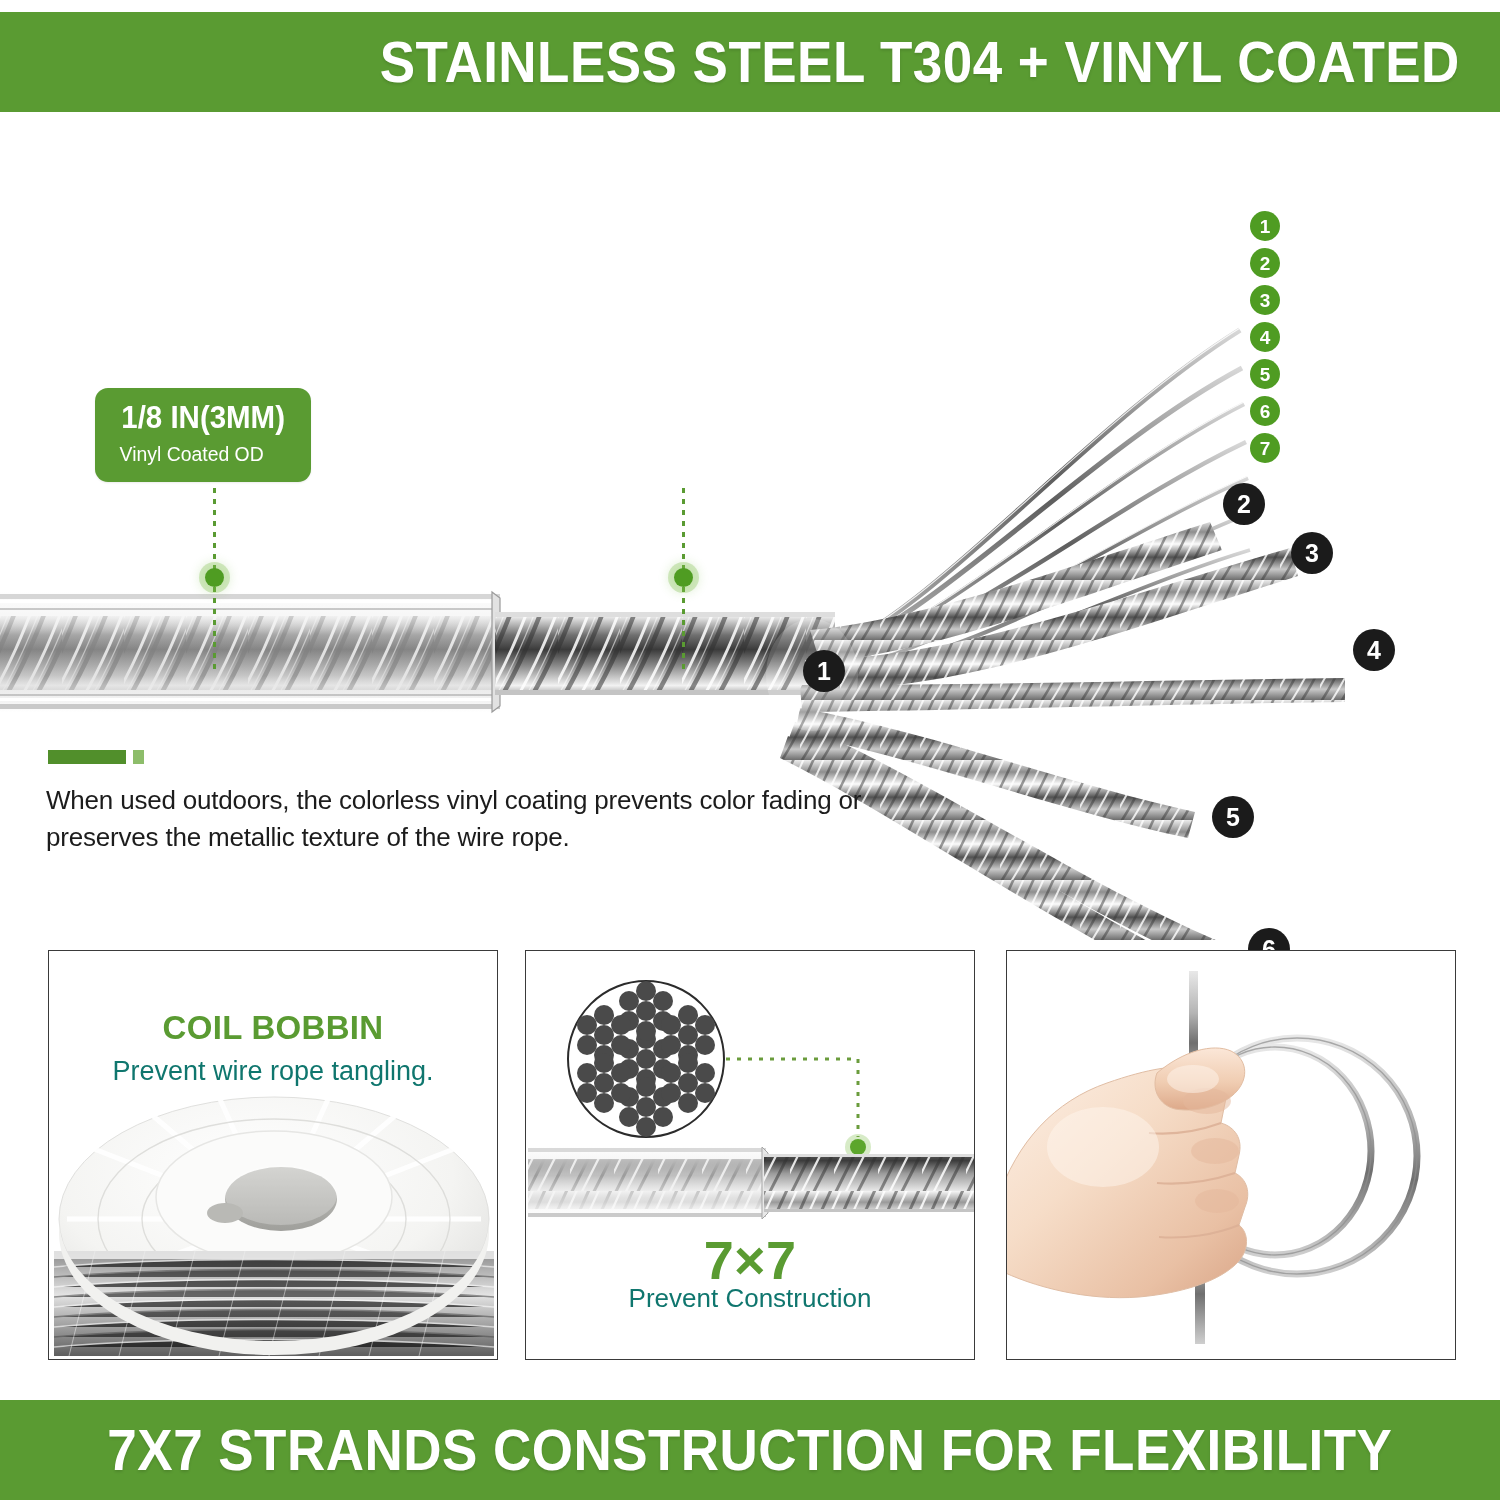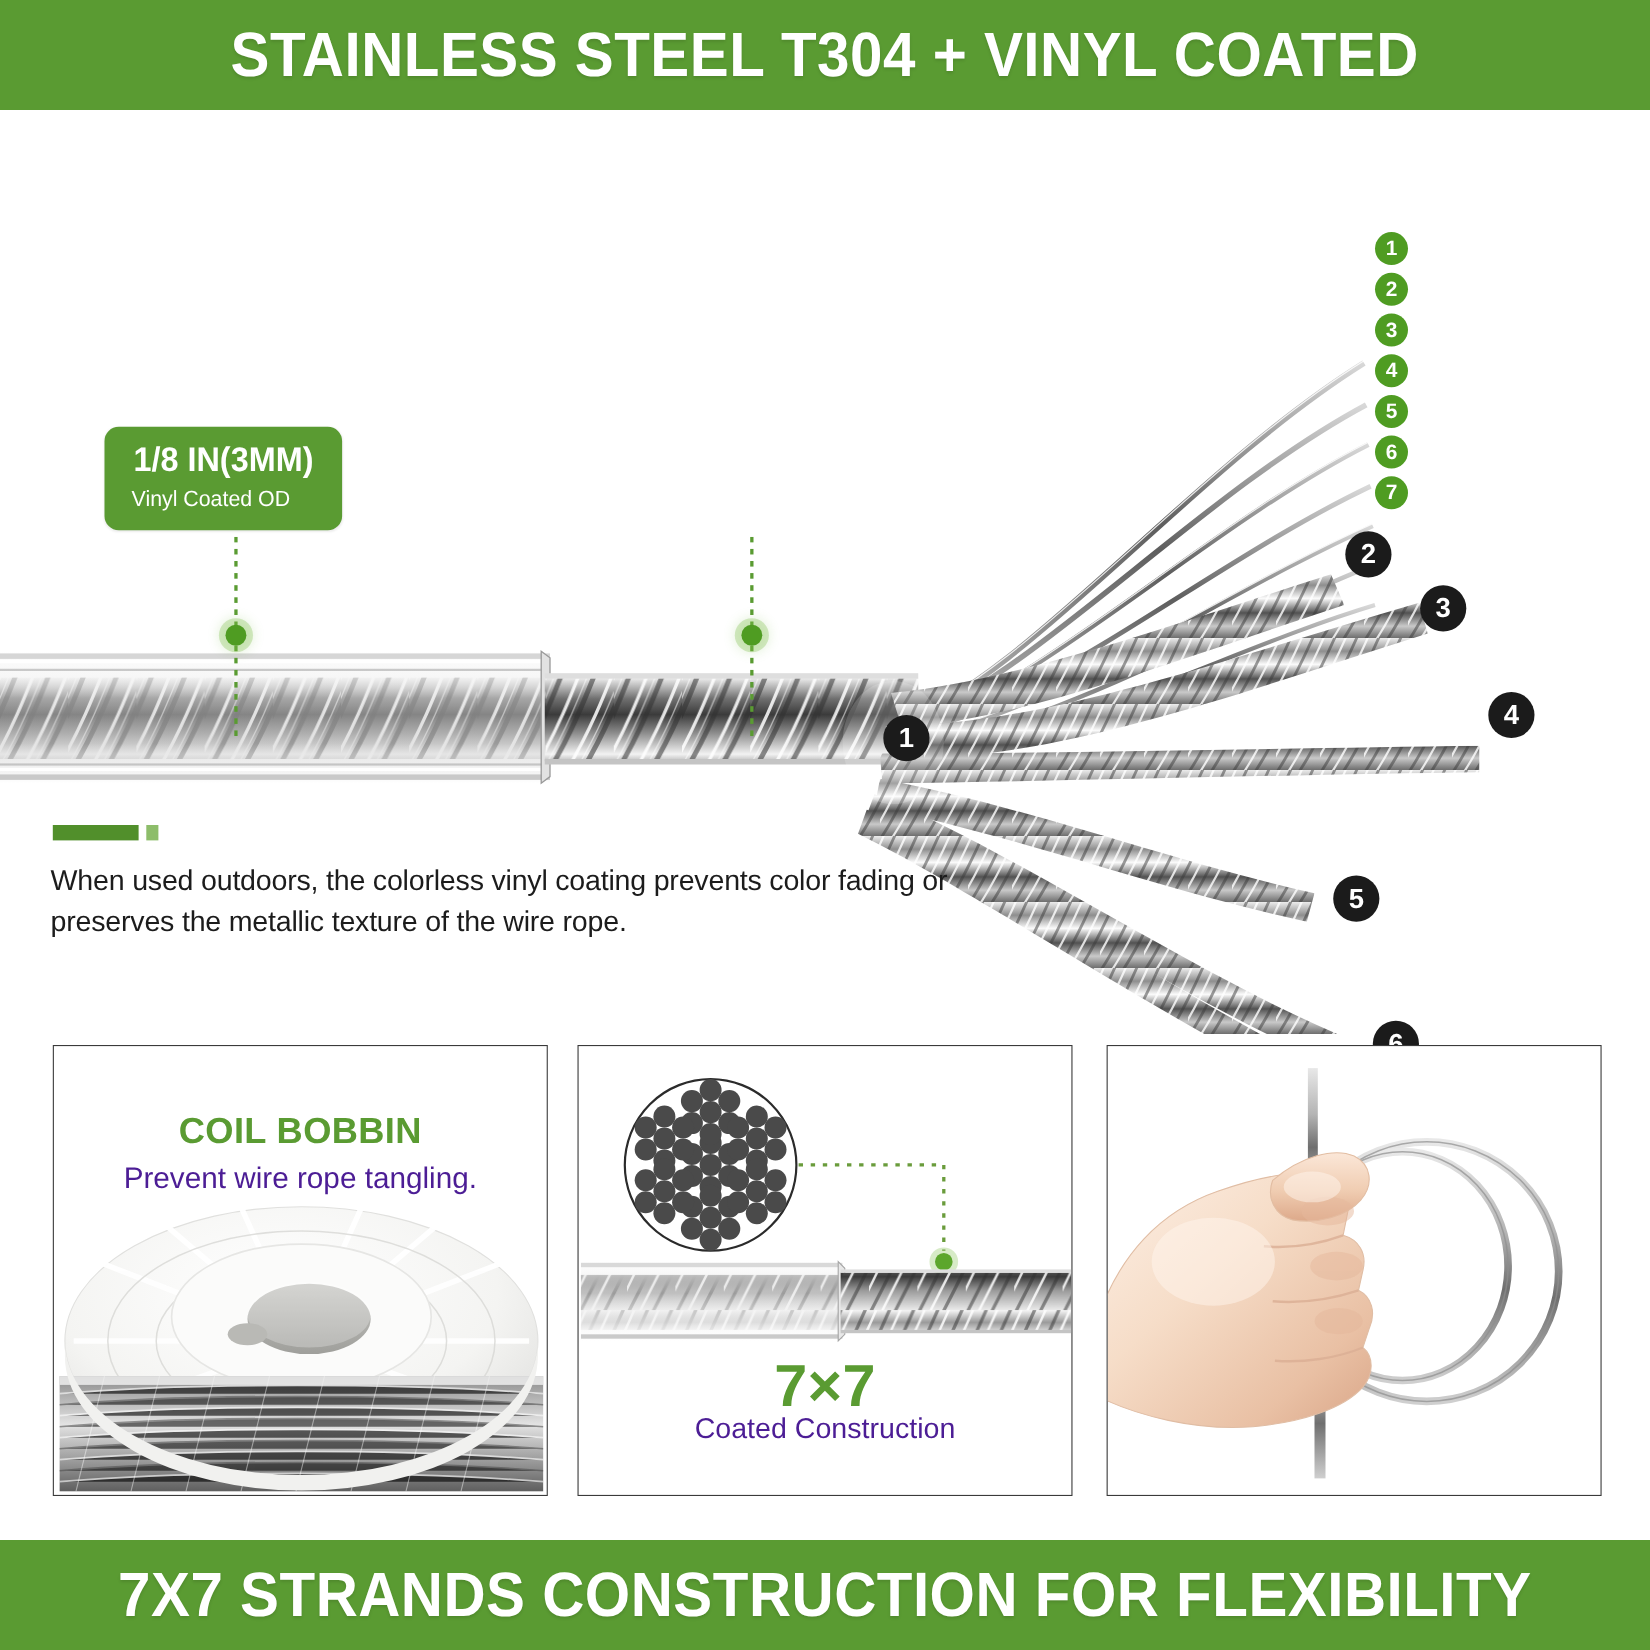--- a/index.html
+++ b/index.html
@@ -11,7 +11,7 @@
     position:absolute; left:0; width:1500px; height:100px;
     background:#5a9b32; display:flex; align-items:center; justify-content:center;
   }
-  .banner.top{ top:0; }
+  .banner.top{ top:12px;justify-content:flex-end; }
   .banner.bottom{ top:1400px; height:100px; }
   .banner-text{
     color:#ffffff; font-weight:700; letter-spacing:.5px;

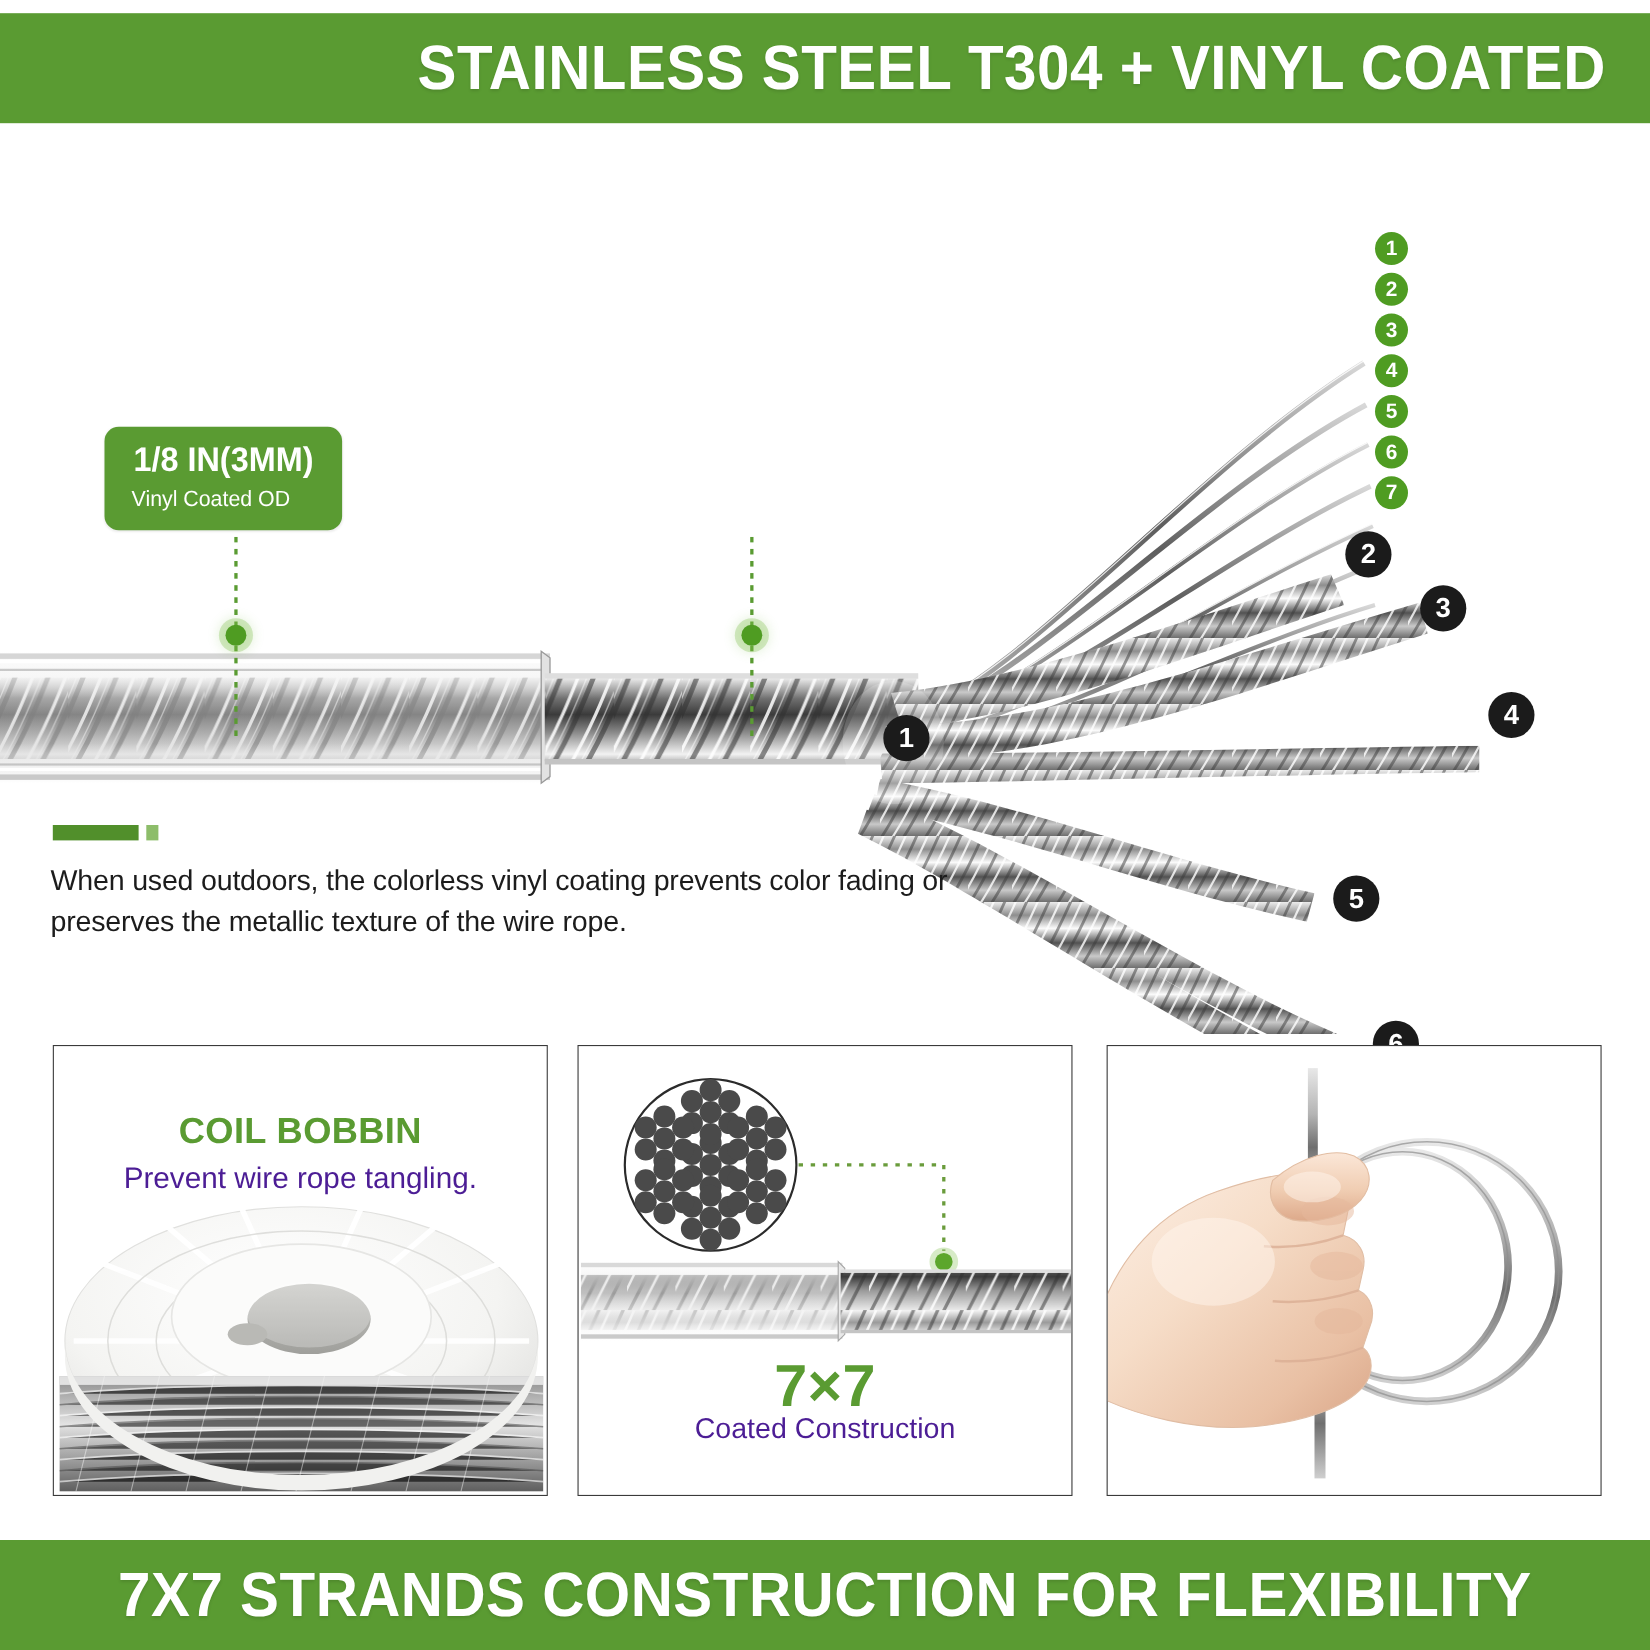--- a/index.html
+++ b/index.html
@@ -86,7 +86,7 @@
   }
   .card-sub{
     position:absolute; left:0; width:100%; text-align:center;
-    color:#4c1d95; font-weight:400; font-size:27px;
+    color:#0f766e; font-weight:400; font-size:27px;
   }
   #bobbin-title{ top:58px; }
   #bobbin-sub{ top:105px; }

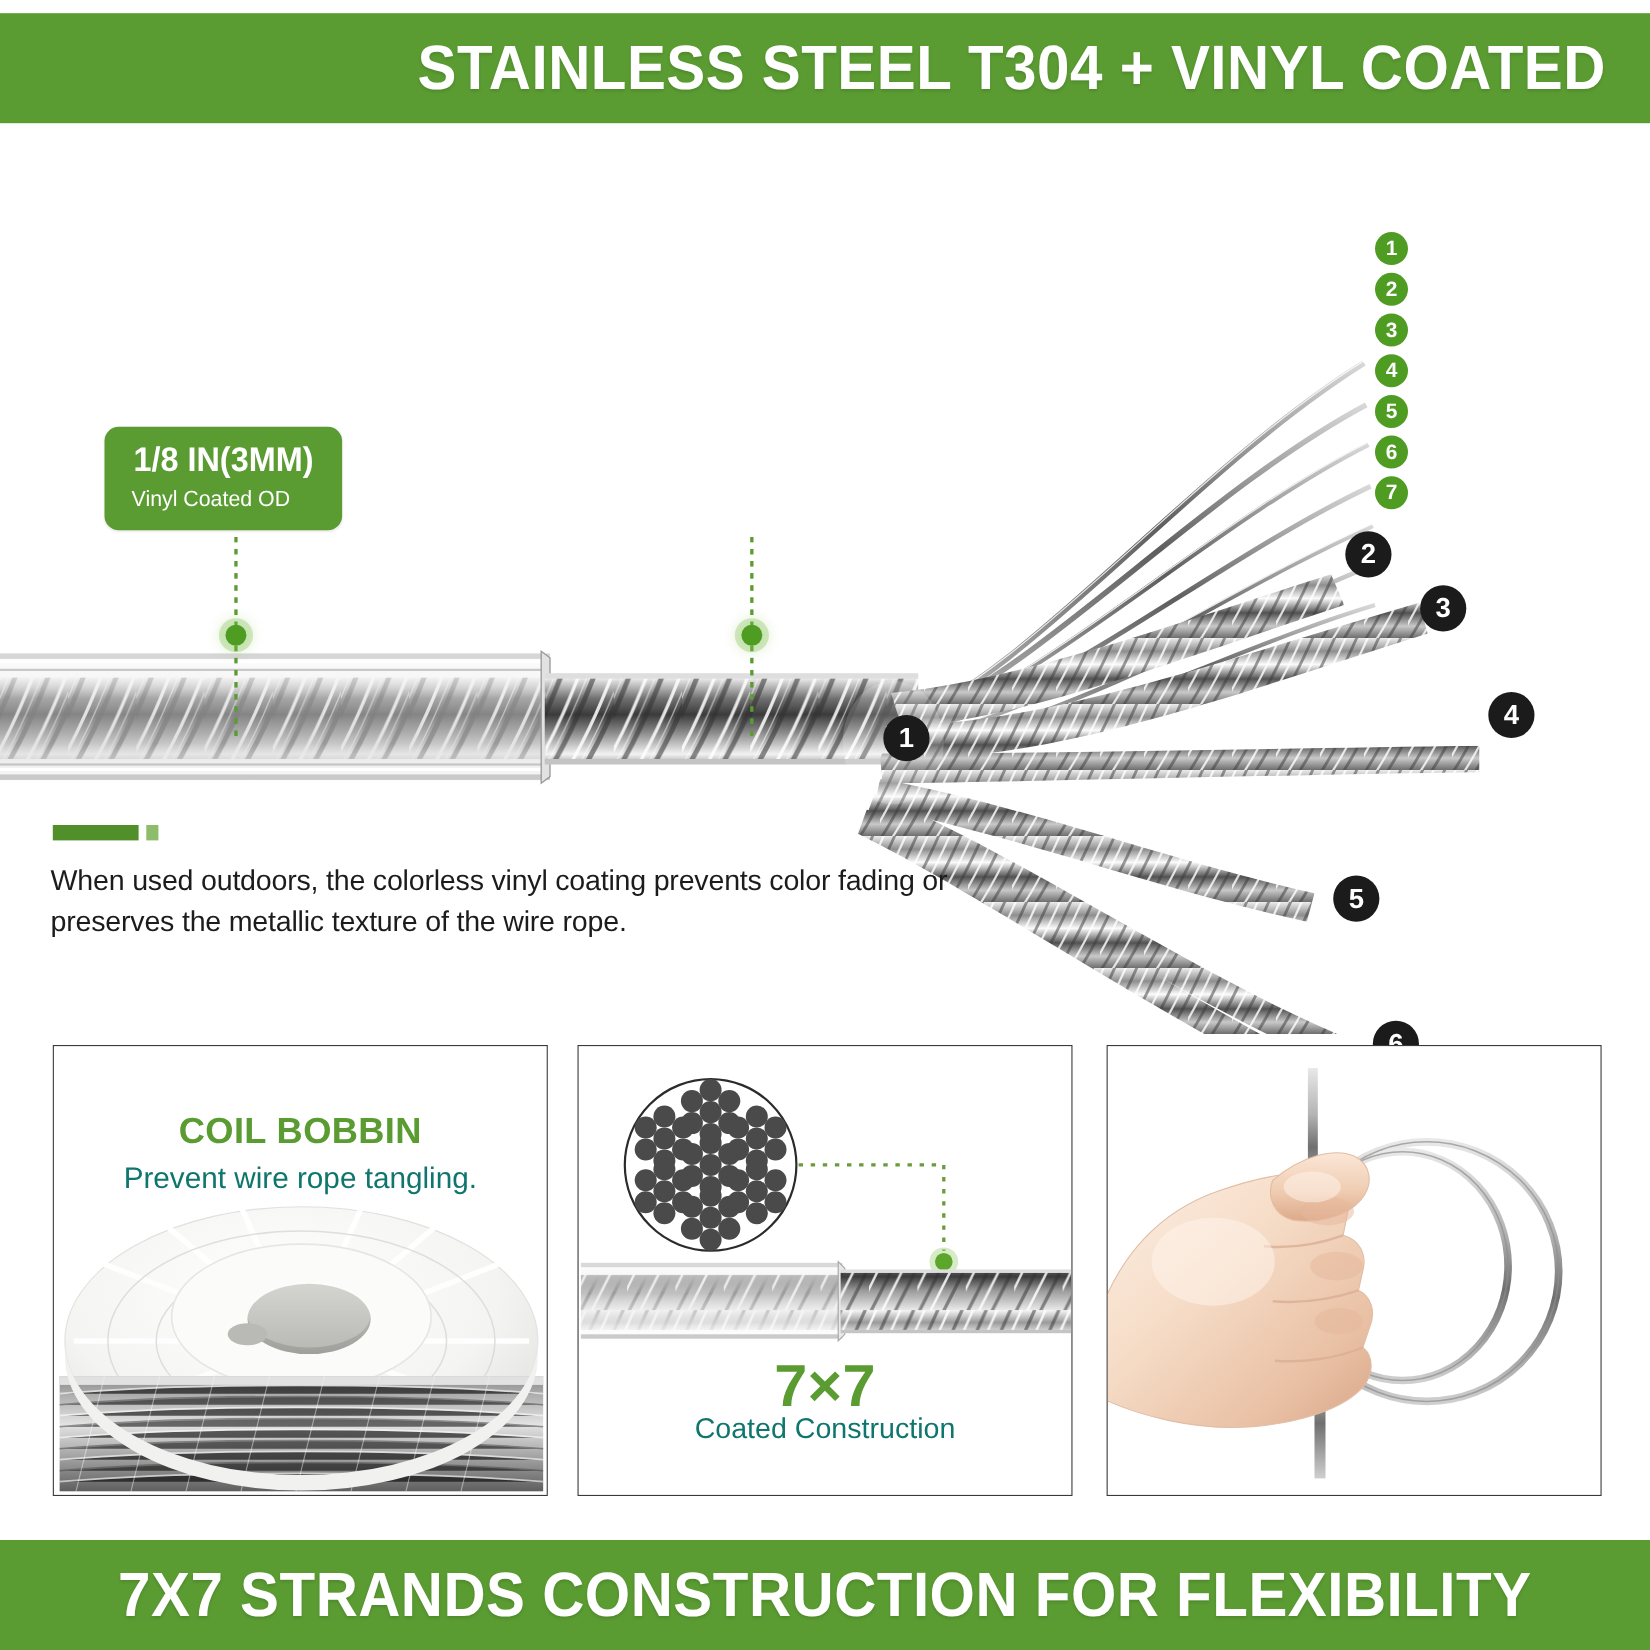--- a/index.html
+++ b/index.html
@@ -503,7 +503,7 @@
   </svg>
 
   <div class="card-title" id="strands-title">7×7</div>
-  <div class="card-sub" id="strands-sub">Coated Construction</div>
+  <div class="card-sub" id="strands-sub">Prevent Construction</div>
 </div>
 
 <div class="card" id="card-hand">

